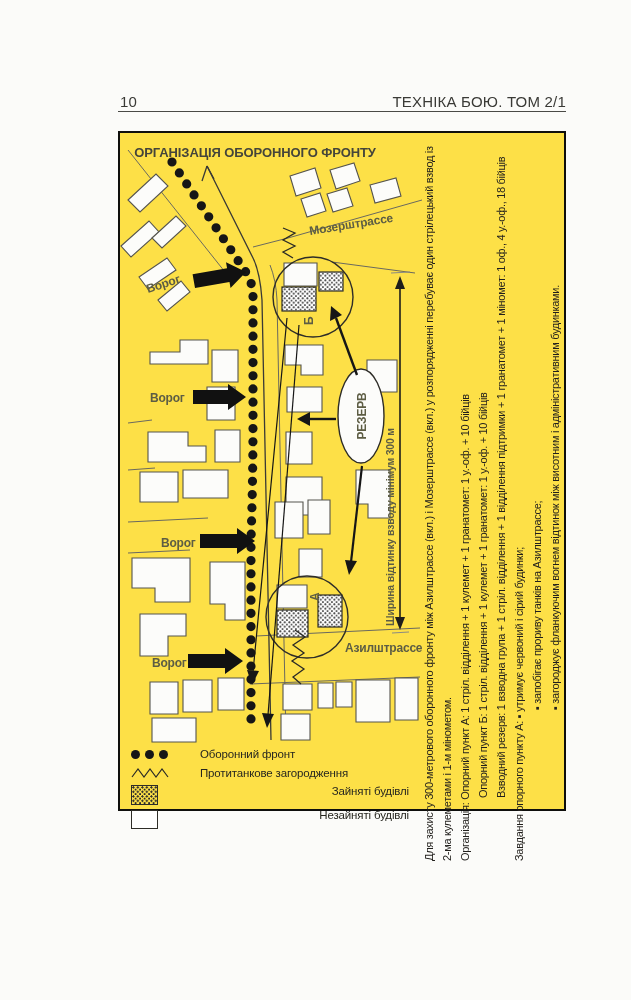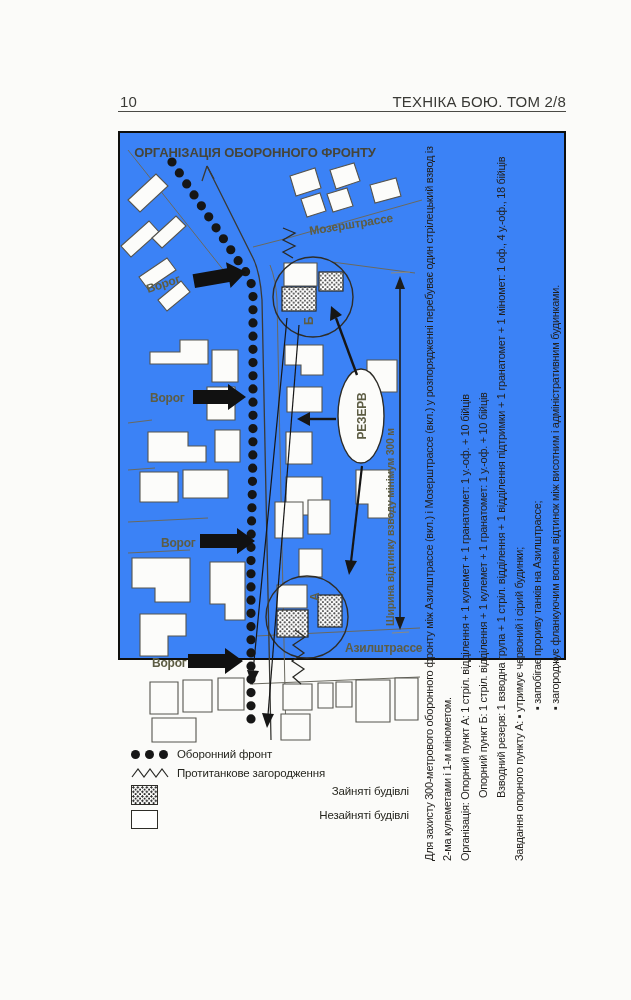--- a/index.html
+++ b/index.html
@@ -58,7 +58,7 @@
 
   <div class="running-head">
     <span class="pn">10</span>
-    <span class="rt">ТЕХНІКА БОЮ. ТОМ 2/8</span>
+    <span class="rt">ТЕХНІКА БОЮ. ТОМ 2/1</span>
   </div>
   <div class="head-rule"></div>
 

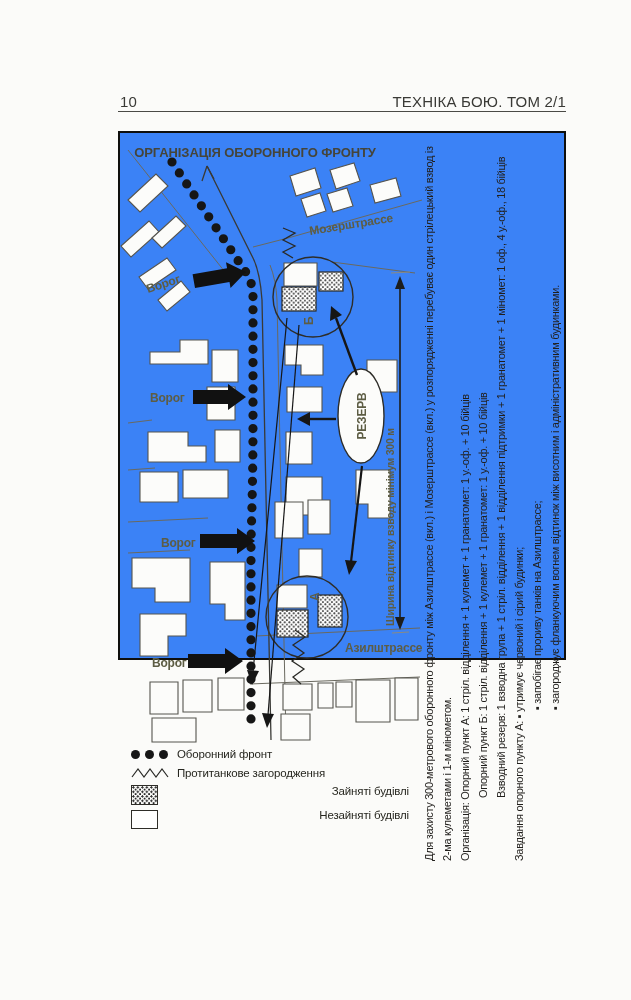--- a/index.html
+++ b/index.html
@@ -16,8 +16,8 @@
     border-top:1.4px solid #4a4a46;}
 
   
-  .frame{position:absolute;left:118px;top:131px;width:448px;height:529px;
-    border:2px solid #0f0f0d;box-sizing:border-box;background:#3b82f6;}
+  .frame{position:absolute;left:118px;top:131px;width:448px;height:680px;
+    border:2px solid #0f0f0d;box-sizing:border-box;background:#fde047;}
   .frame svg{position:absolute;left:0;top:0;}
 
   .map-label{font-family:"Liberation Sans",sans-serif;font-weight:700;

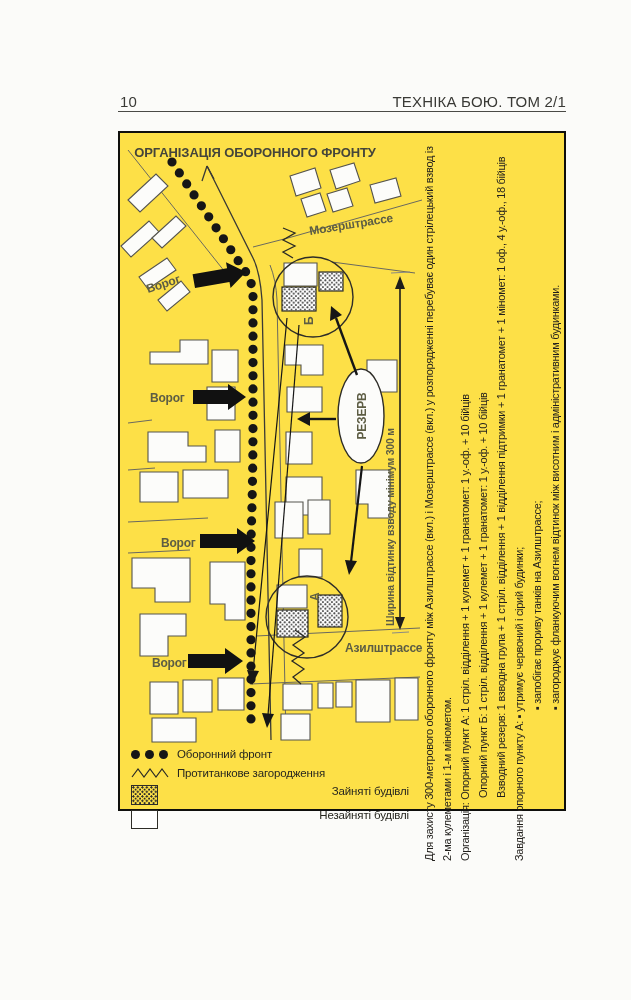--- a/index.html
+++ b/index.html
@@ -29,7 +29,7 @@
   
   .legend{position:absolute;left:131px;top:747px;width:278px;font-size:11.5px;
     color:#26261f;letter-spacing:-.15px;}
-  .legend .row{display:flex;align-items:flex-start;margin-bottom:4px;}
+  .legend .row{display:flex;align-items:flex-start;margin-bottom:4px;gap:23px;}
   .legend .sym{flex:0 0 46px;display:flex;align-items:center;height:14px;}
   .legend .lbl{line-height:13.5px;padding-top:1px;}
   .dot{width:9px;height:9px;border-radius:50%;background:#161616;margin-right:5px;}

